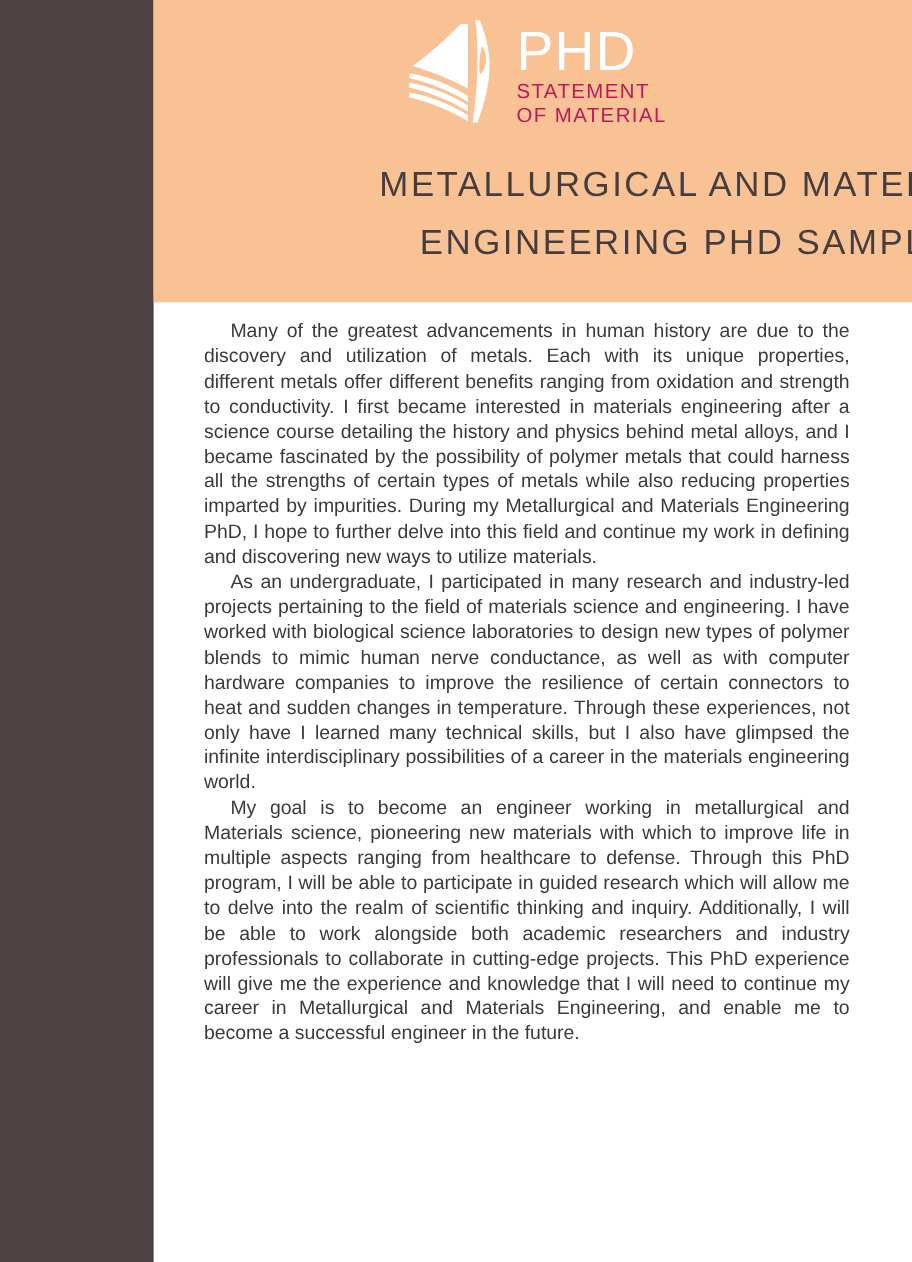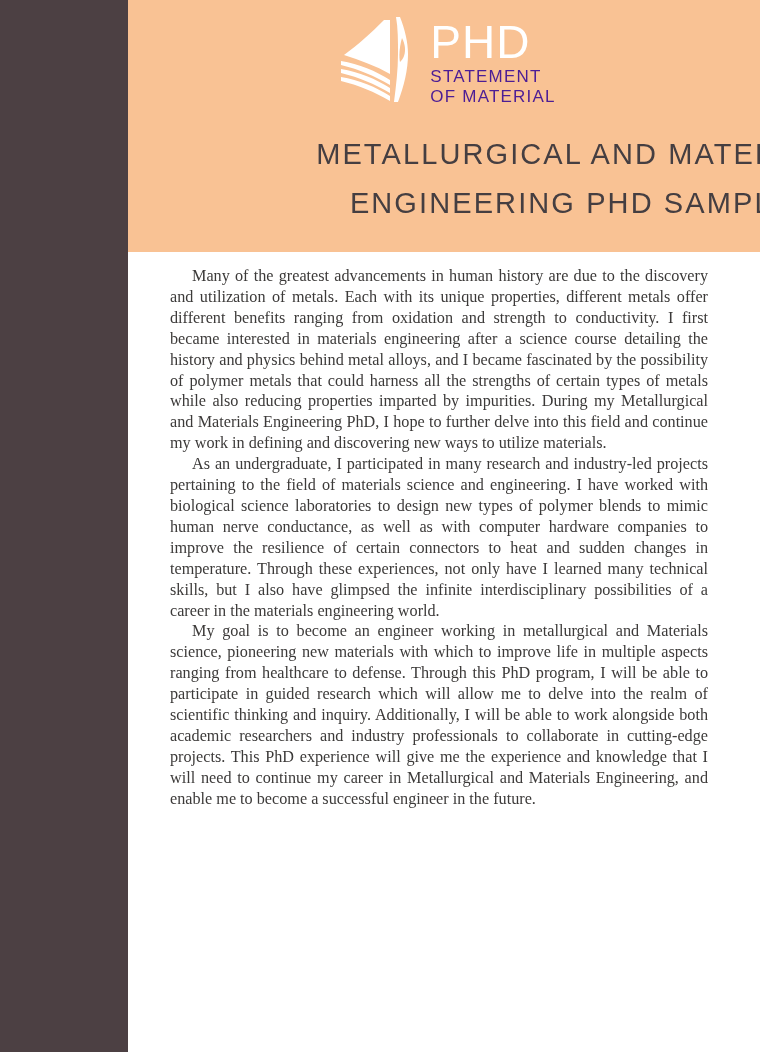--- a/index.html
+++ b/index.html
@@ -82,7 +82,7 @@
     font-family: "Liberation Sans", sans-serif;
     font-size: 17px;
     line-height: 20px;
-    color: #4c1d95;
+    color: #be185d;
     letter-spacing: 1.2px;
     font-weight: 400;
   }

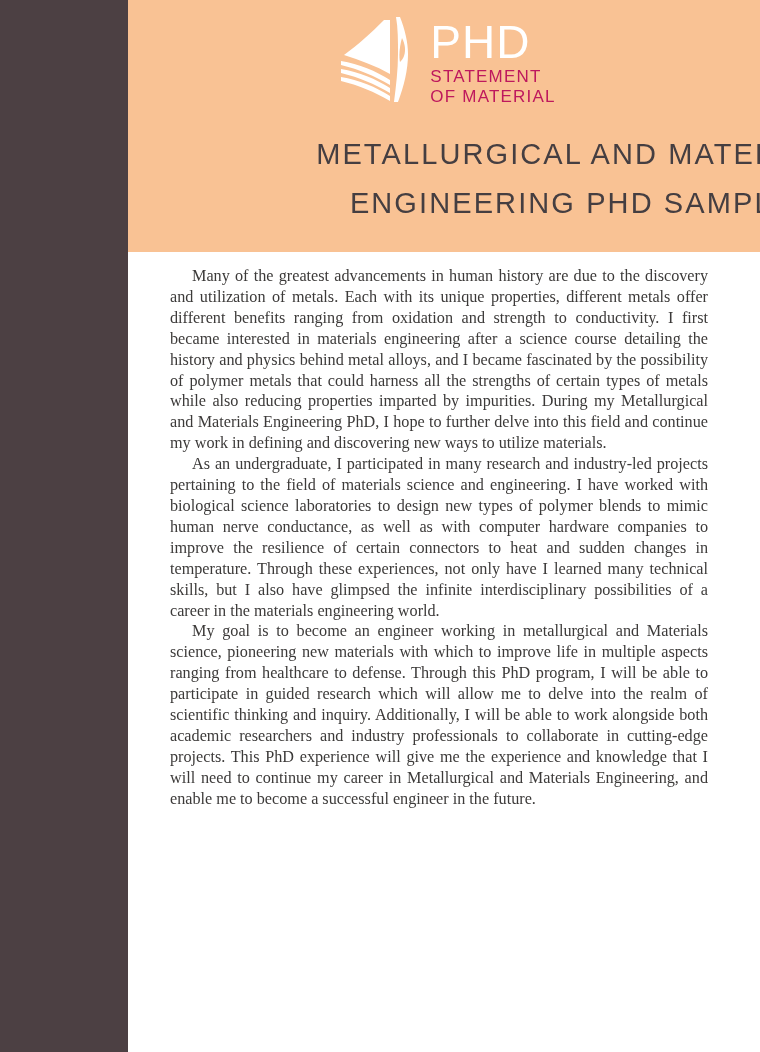--- a/index.html
+++ b/index.html
@@ -111,7 +111,7 @@
     top: 266px;
     width: 538px;
     color: #3c3a39;
-    font-family: Liberation Serif, serif;
+    font-family: Liberation Sans, sans-serif;
     font-size: 16.2px;
     line-height: 20.9px;
     text-align: justify;

